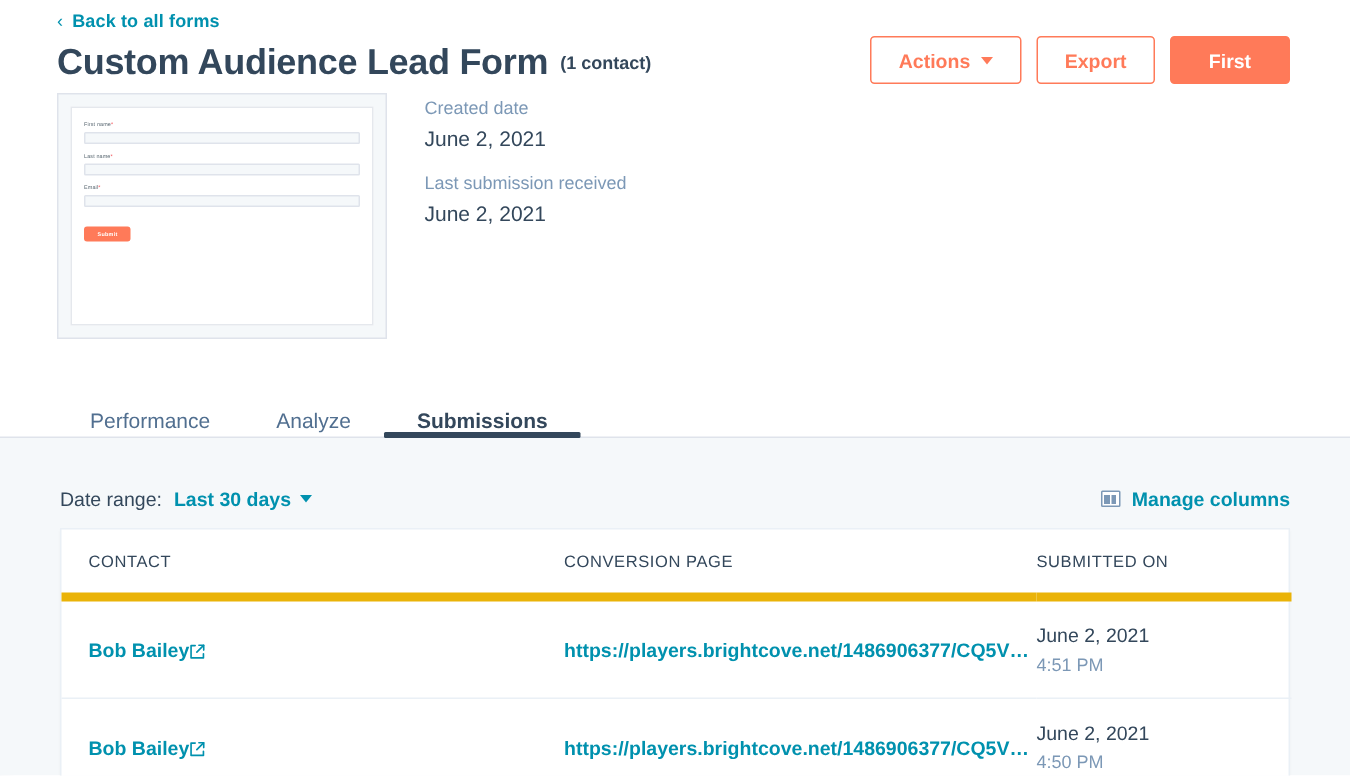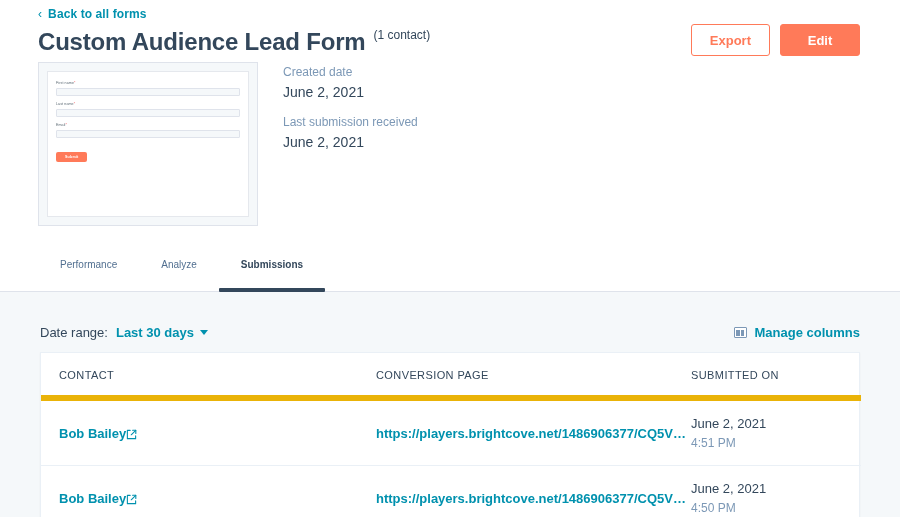--- a/index.html
+++ b/index.html
@@ -35,7 +35,7 @@
 
   .title-row {
     position: absolute; left: 38px; top: 28px;
-    display: flex; align-items: flex-start; gap: 8px;
+    display: flex; align-items: center; gap: 8px;
   }
   .page-title {
     font-size: 24px; font-weight: bold; color: #33475b;

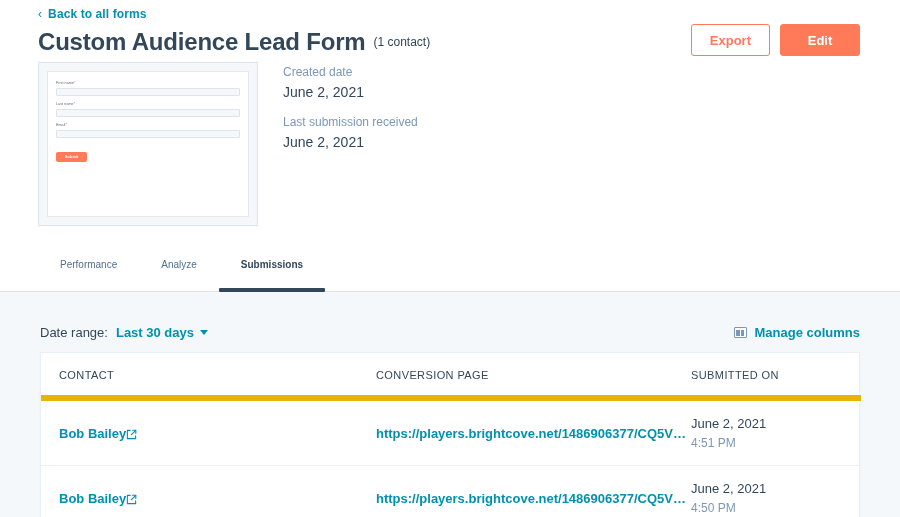--- a/index.html
+++ b/index.html
@@ -41,7 +41,7 @@
     font-size: 24px; font-weight: bold; color: #33475b;
     letter-spacing: -0.2px;
   }
-  .contact-count { font-size: 12px; font-weight: normal; color: #33475b; }
+  .contact-count { font-size: 12px; font-weight: bold; color: #33475b; }
 
   .header-actions {
     position: absolute; right: 40px; top: 24px;

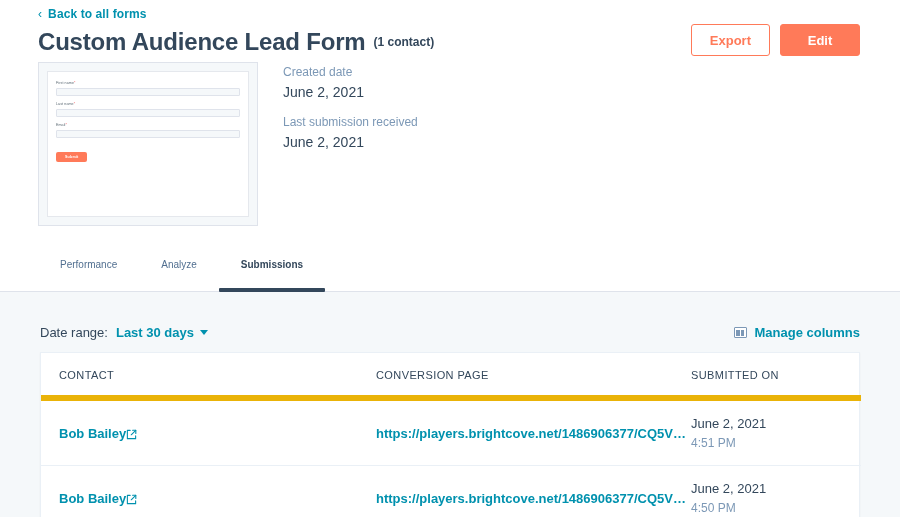--- a/index.html
+++ b/index.html
@@ -204,6 +204,10 @@
     </div>
 
     <div class="header-actions">
+      <div class="btn btn-secondary">
+        <span>Actions</span>
+        <span class="caret"></span>
+      </div>
       <div class="btn btn-secondary">
         <span>Export</span>
       </div>

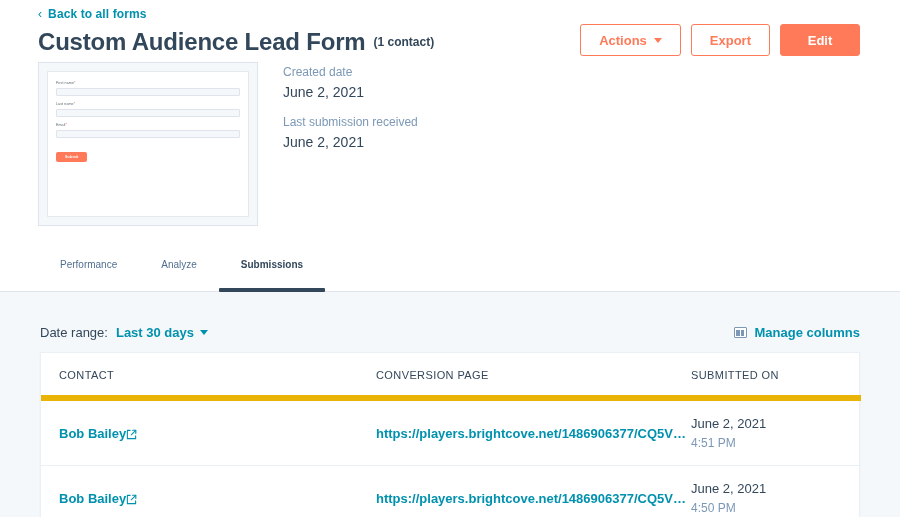--- a/index.html
+++ b/index.html
@@ -212,7 +212,7 @@
         <span>Export</span>
       </div>
       <div class="btn btn-primary">
-        <span>Edit</span>
+        <span>First</span>
       </div>
     </div>
 

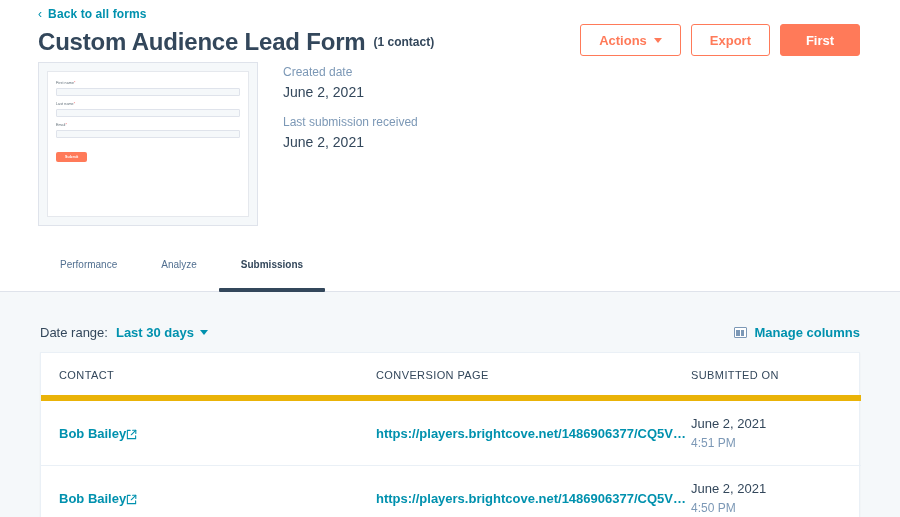--- a/index.html
+++ b/index.html
@@ -108,8 +108,8 @@
     display: flex; align-items: flex-end; height: 46px;
   }
   .tab {
-    font-size: 10px; color: #516f90; cursor: pointer;
-    padding: 0 22px 22px 22px; position: relative;
+    font-size: 14px; color: #516f90; cursor: pointer;
+    padding: 0 22px 4px 22px; position: relative;
     white-space: nowrap;
   }
   .tab.active { color: #33475b; font-weight: bold; text-align: center; }

